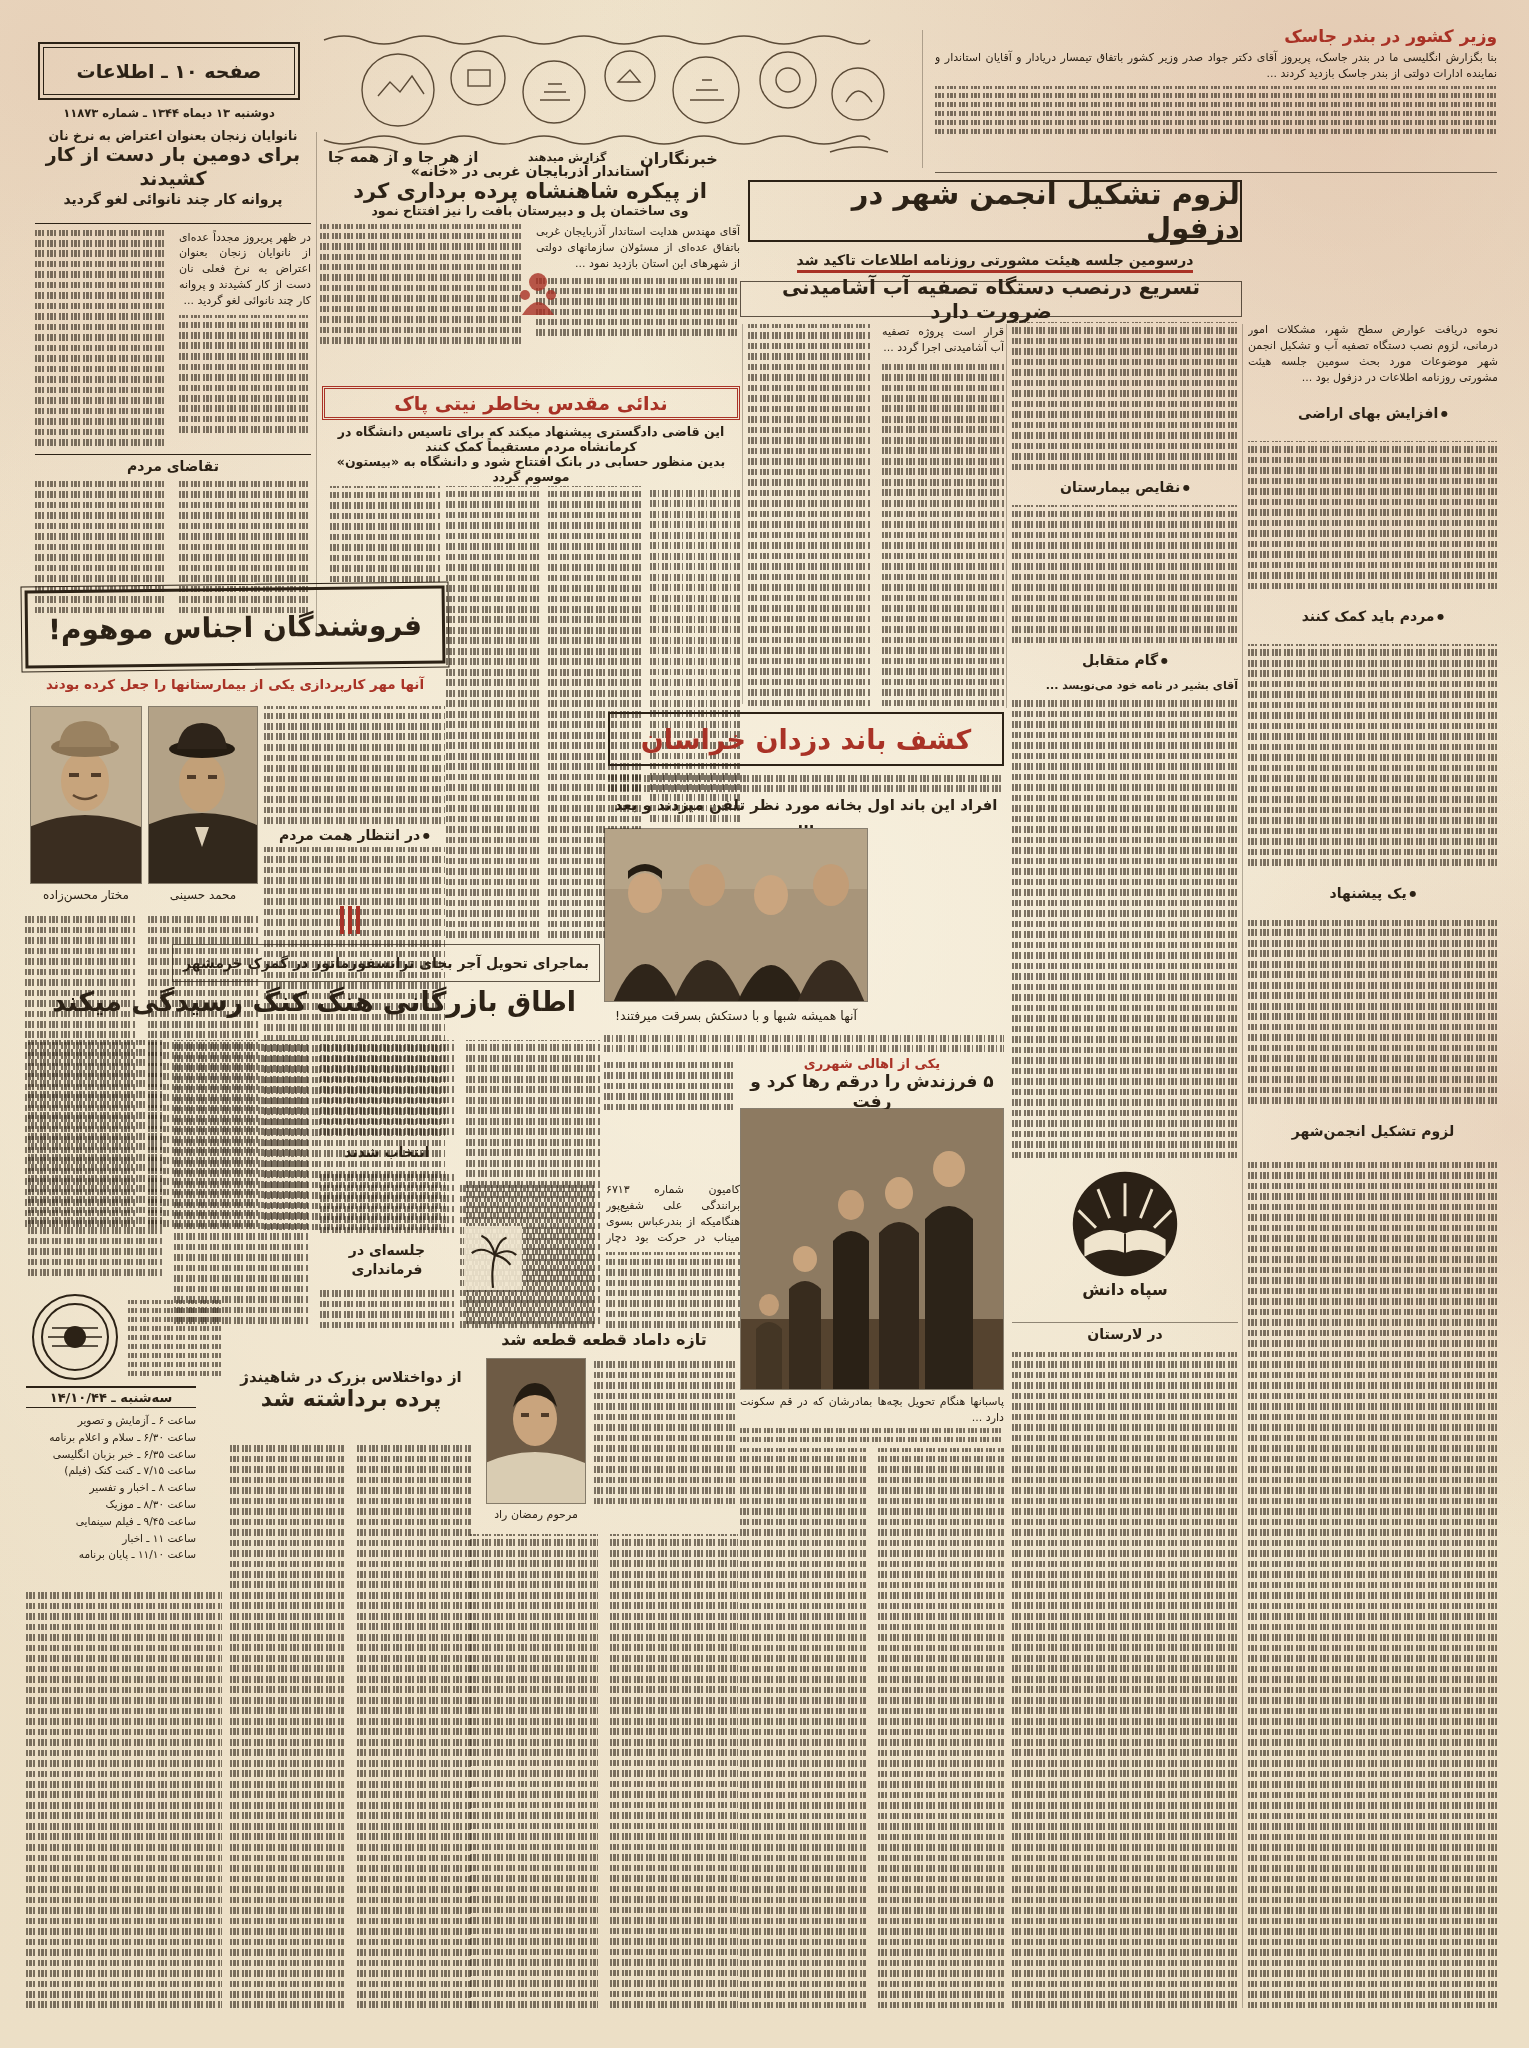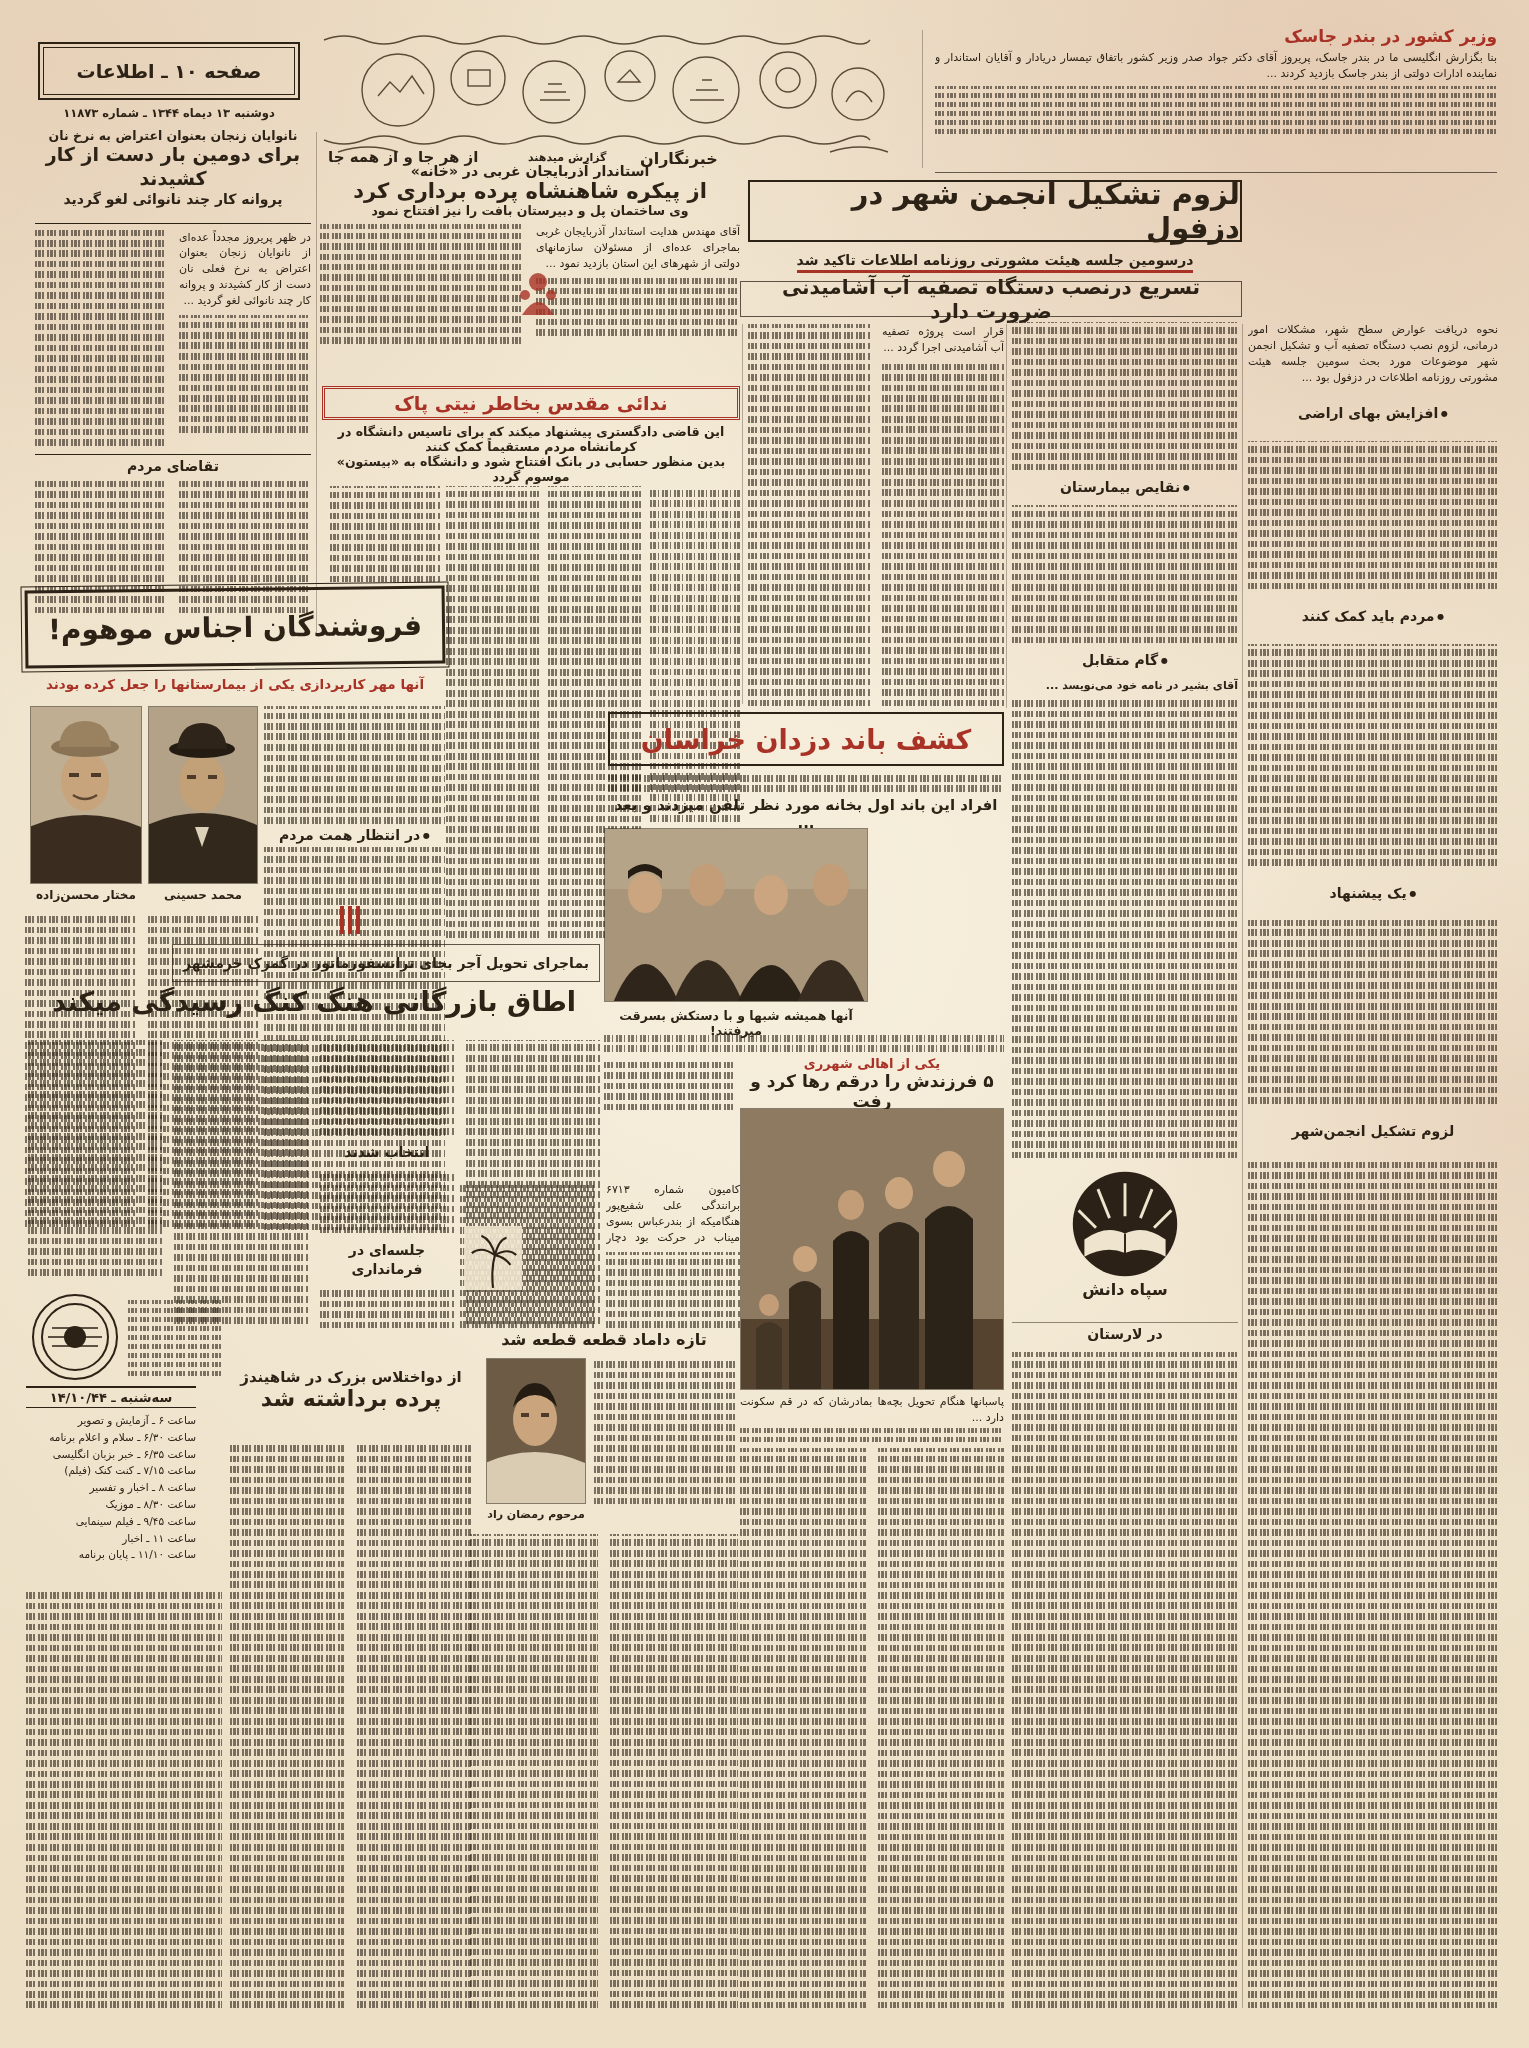--- a/index.html
+++ b/index.html
@@ -128,7 +128,7 @@
     <div class="b c" style="font-size:12.5px;margin-bottom:6px">وی ساختمان پل و دبیرستان بافت را نیز افتتاح نمود</div>
     <div class="cols">
       <div class="col">
-        <p class="lead" style="max-height:58px">آقای مهندس هدایت استاندار آذربایجان غربی بماجرای عده‌ای از مسئولان سازمانهای دولتی از شهرهای این استان بازدید نمود ...</p>
+        <p class="lead" style="max-height:58px">آقای مهندس هدایت استاندار آذربایجان غربی باتفاق عده‌ای از مسئولان سازمانهای دولتی از شهرهای این استان بازدید نمود ...</p>
         <div class="sim" style="height:58px"></div>
       </div>
       <div class="col">

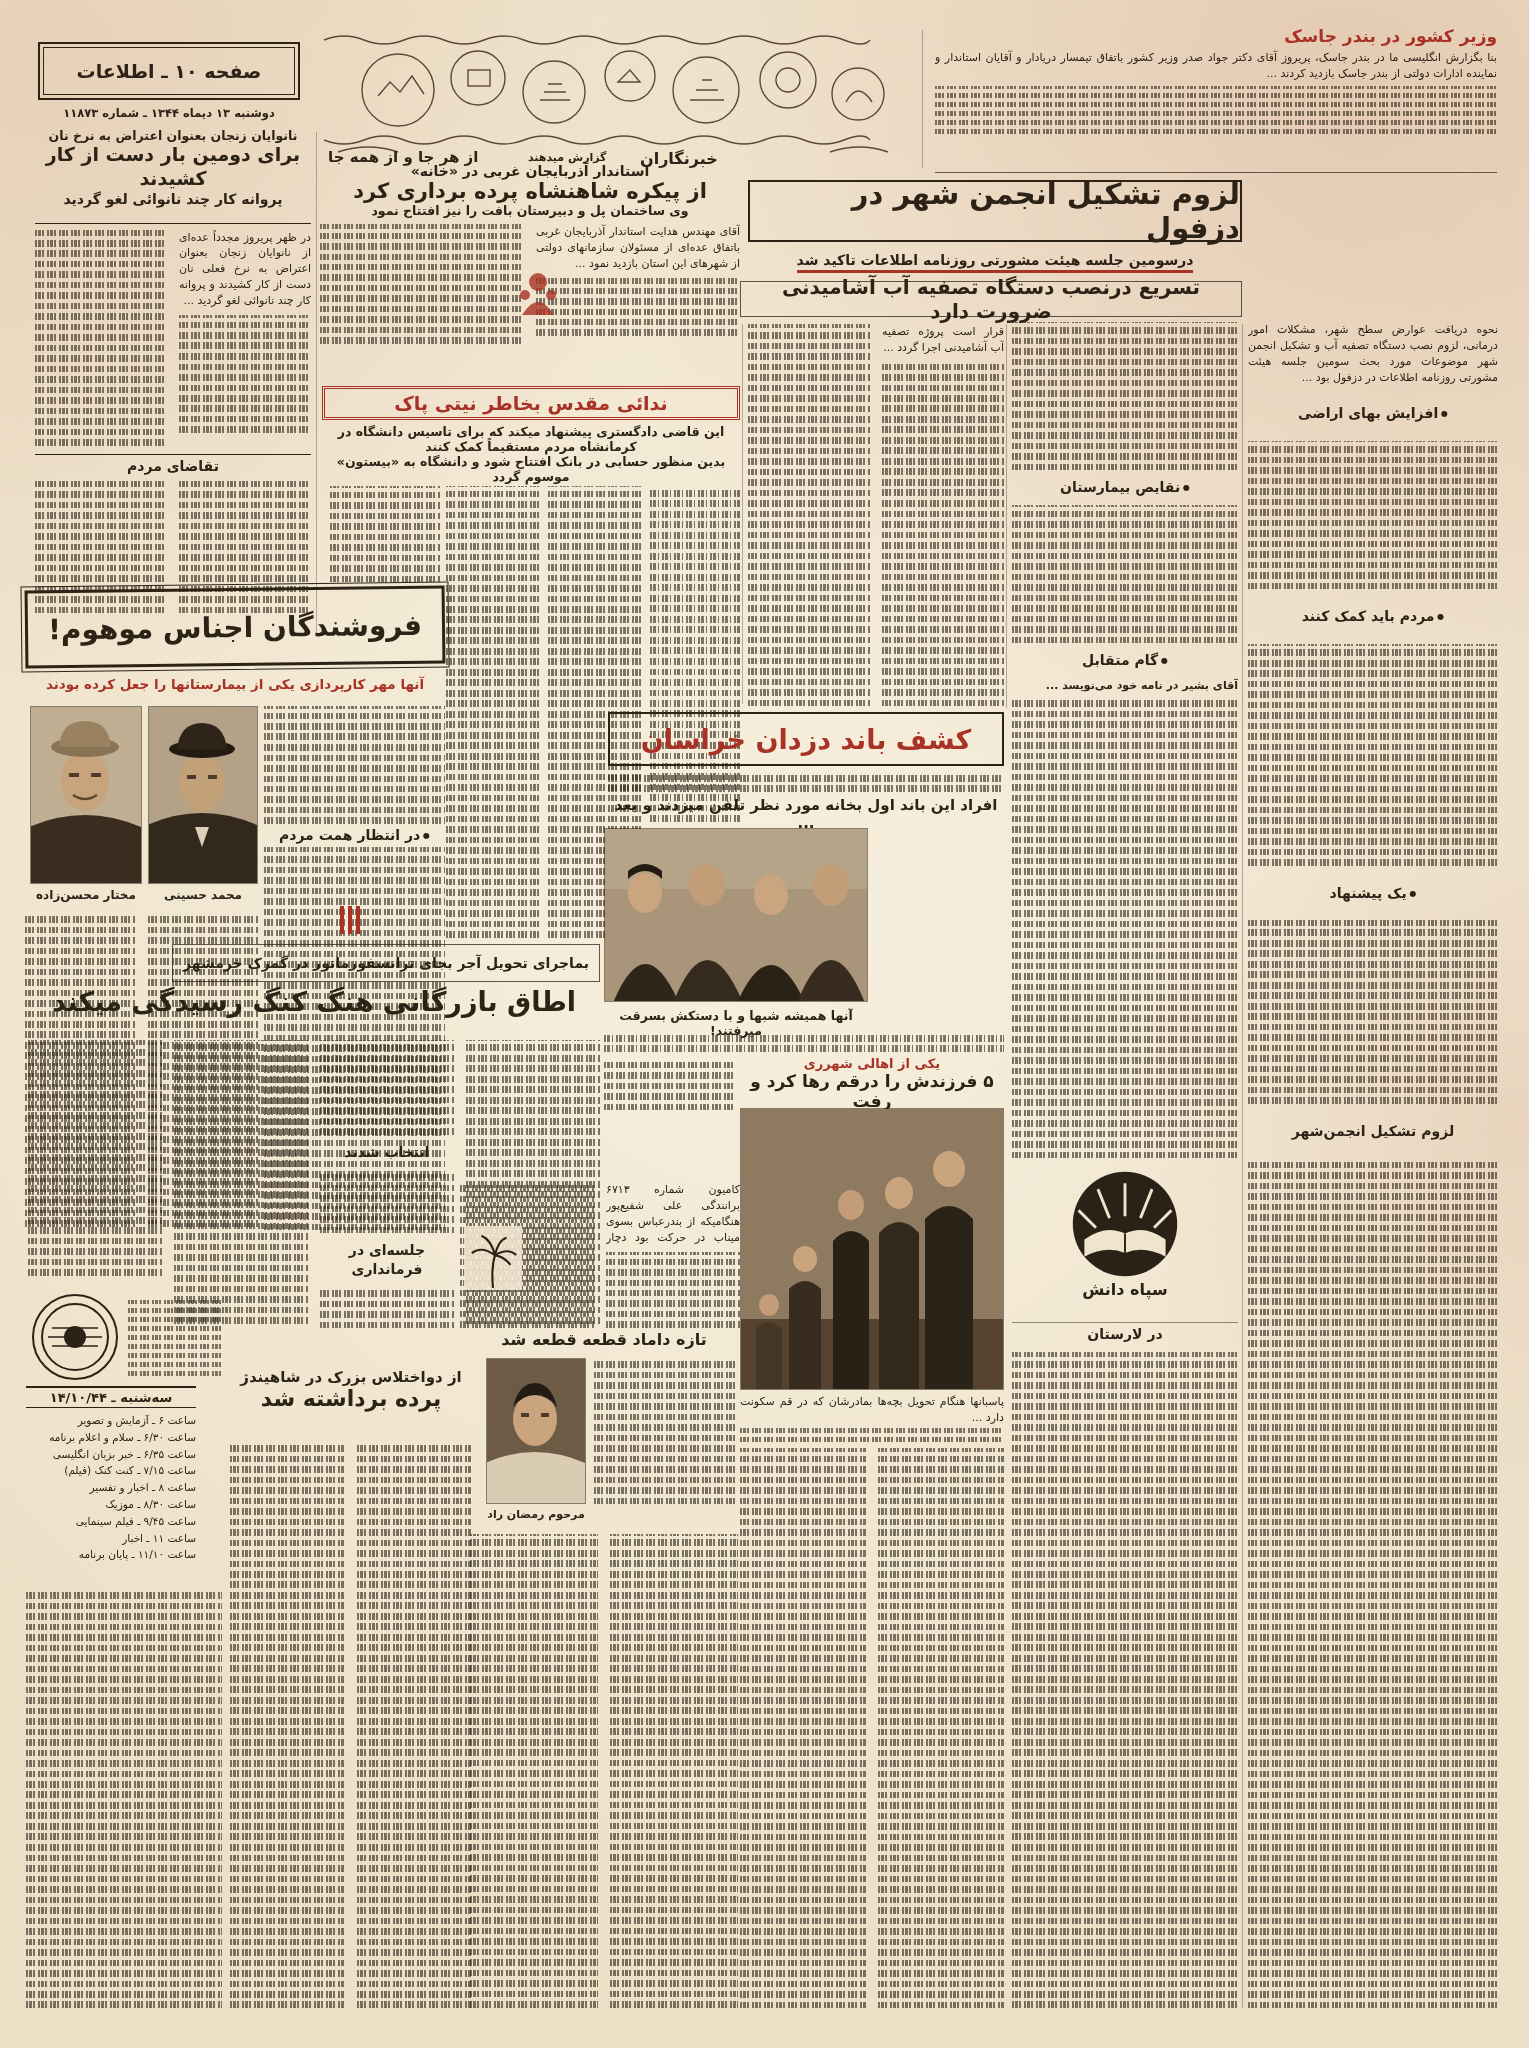--- a/index.html
+++ b/index.html
@@ -43,7 +43,7 @@
   .frame{border:2.5px solid var(--ink)}
   .thinframe{border:1.5px solid rgba(44,34,22,.75)}
   .photo{border:1px solid rgba(44,34,22,.55);box-shadow:inset 0 0 16px rgba(55,38,20,.4);overflow:hidden}
-  .cap{font-size:12px;font-weight:bold;text-align:center}
+  .cap{font-size:12px;font-weight:normal;text-align:center}
   .vrule{position:absolute;width:1px;background:rgba(44,34,22,.32)}
   .hrule{position:absolute;height:0;border-top:1.5px solid rgba(44,34,22,.7)}
   .sched{font-size:10.5px;line-height:1.6}

